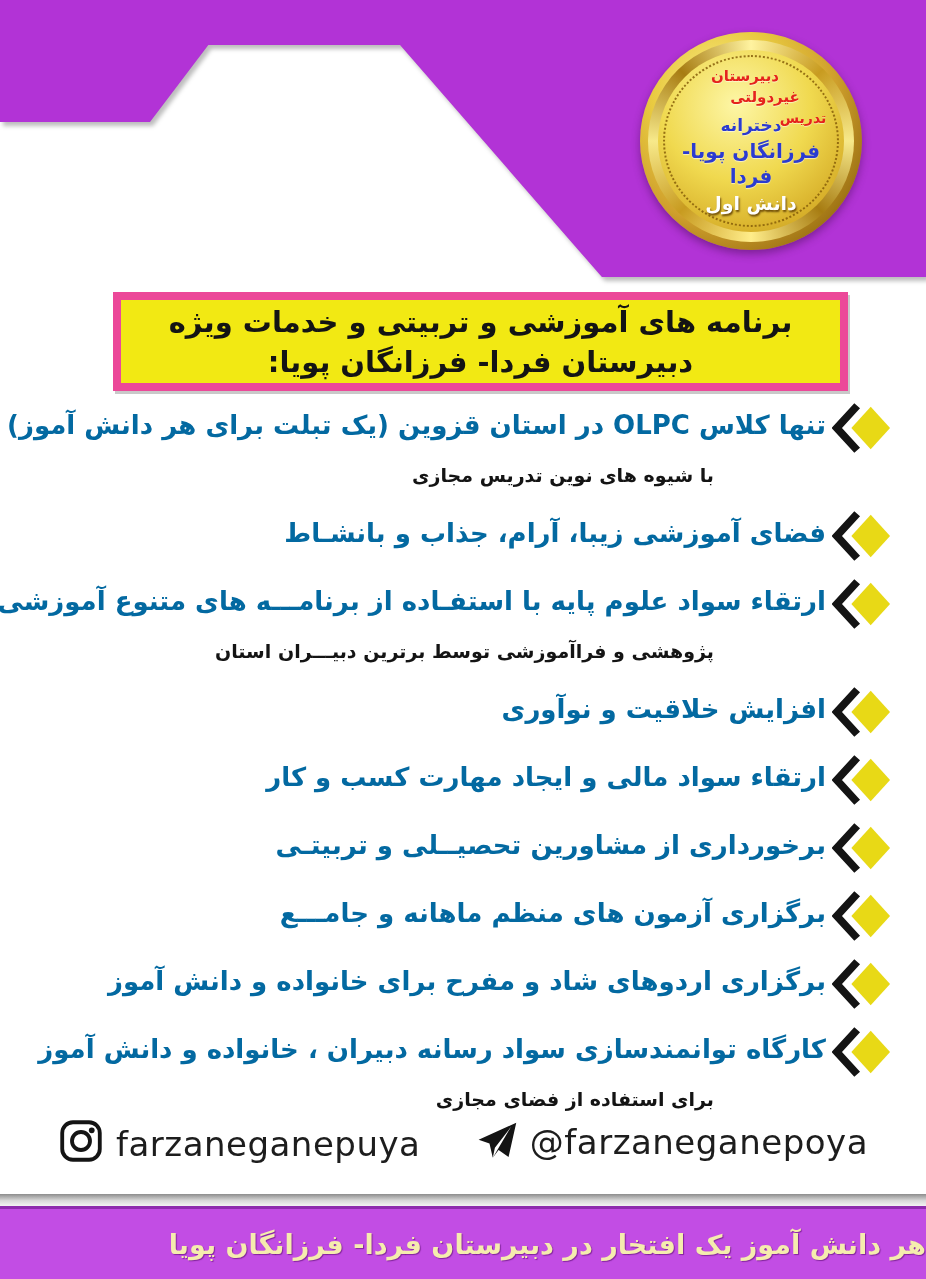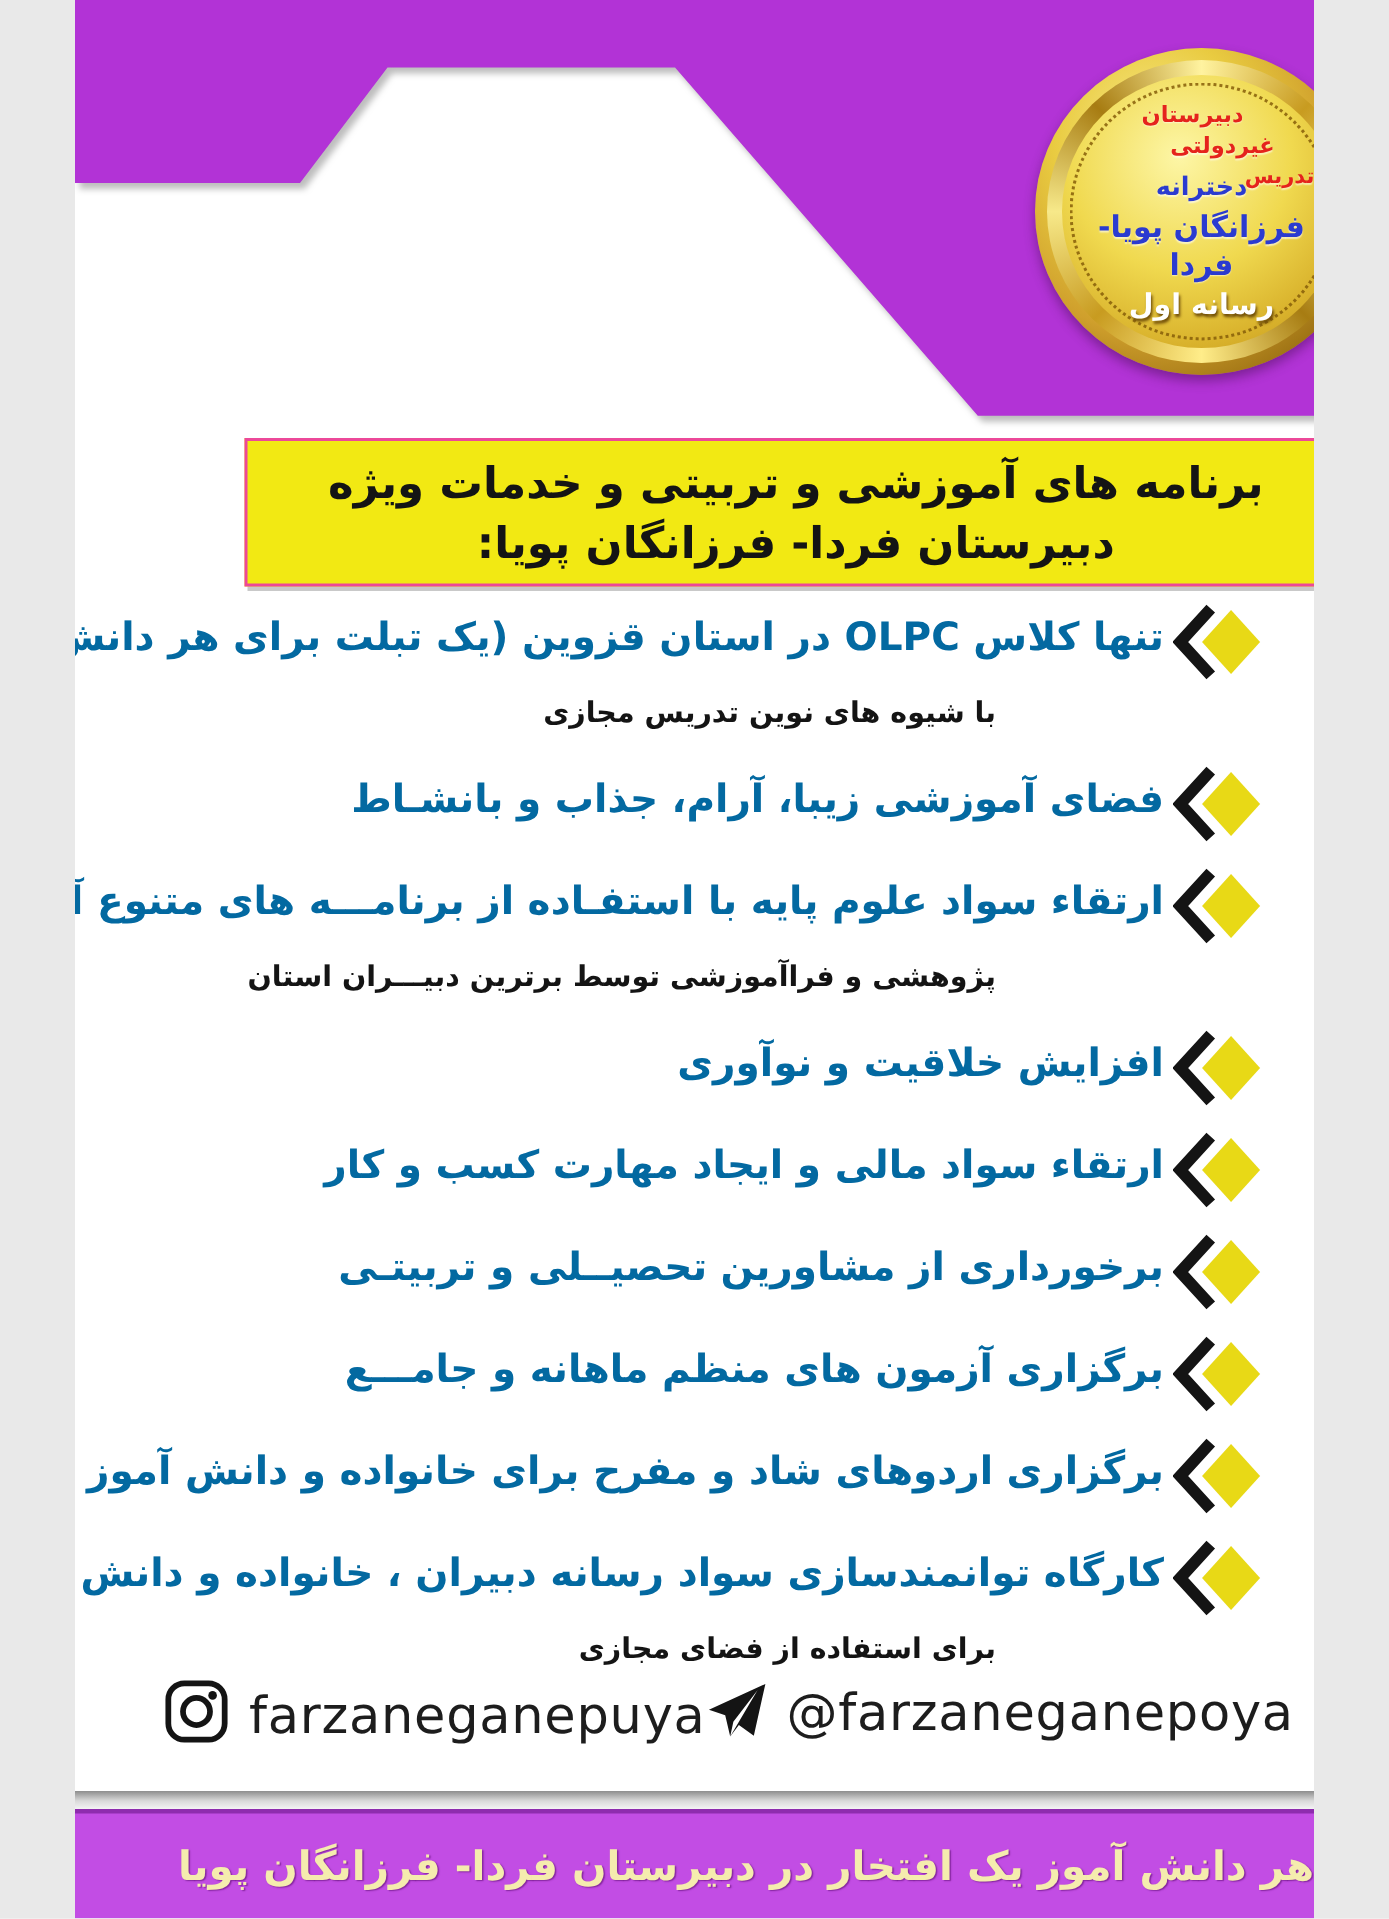--- a/index.html
+++ b/index.html
@@ -3,7 +3,7 @@
 <meta charset="utf-8">
 <style>
   html,body{margin:0;padding:0;background:#e9e9e9;}
-  .page{position:relative;width:826px;height:1279px;margin:0 auto;background:#ffffff;
+  .page{position:relative;width:926px;height:1279px;margin:0 auto;background:#ffffff;
         overflow:hidden;font-family:"DejaVu Sans",sans-serif;}
 
   

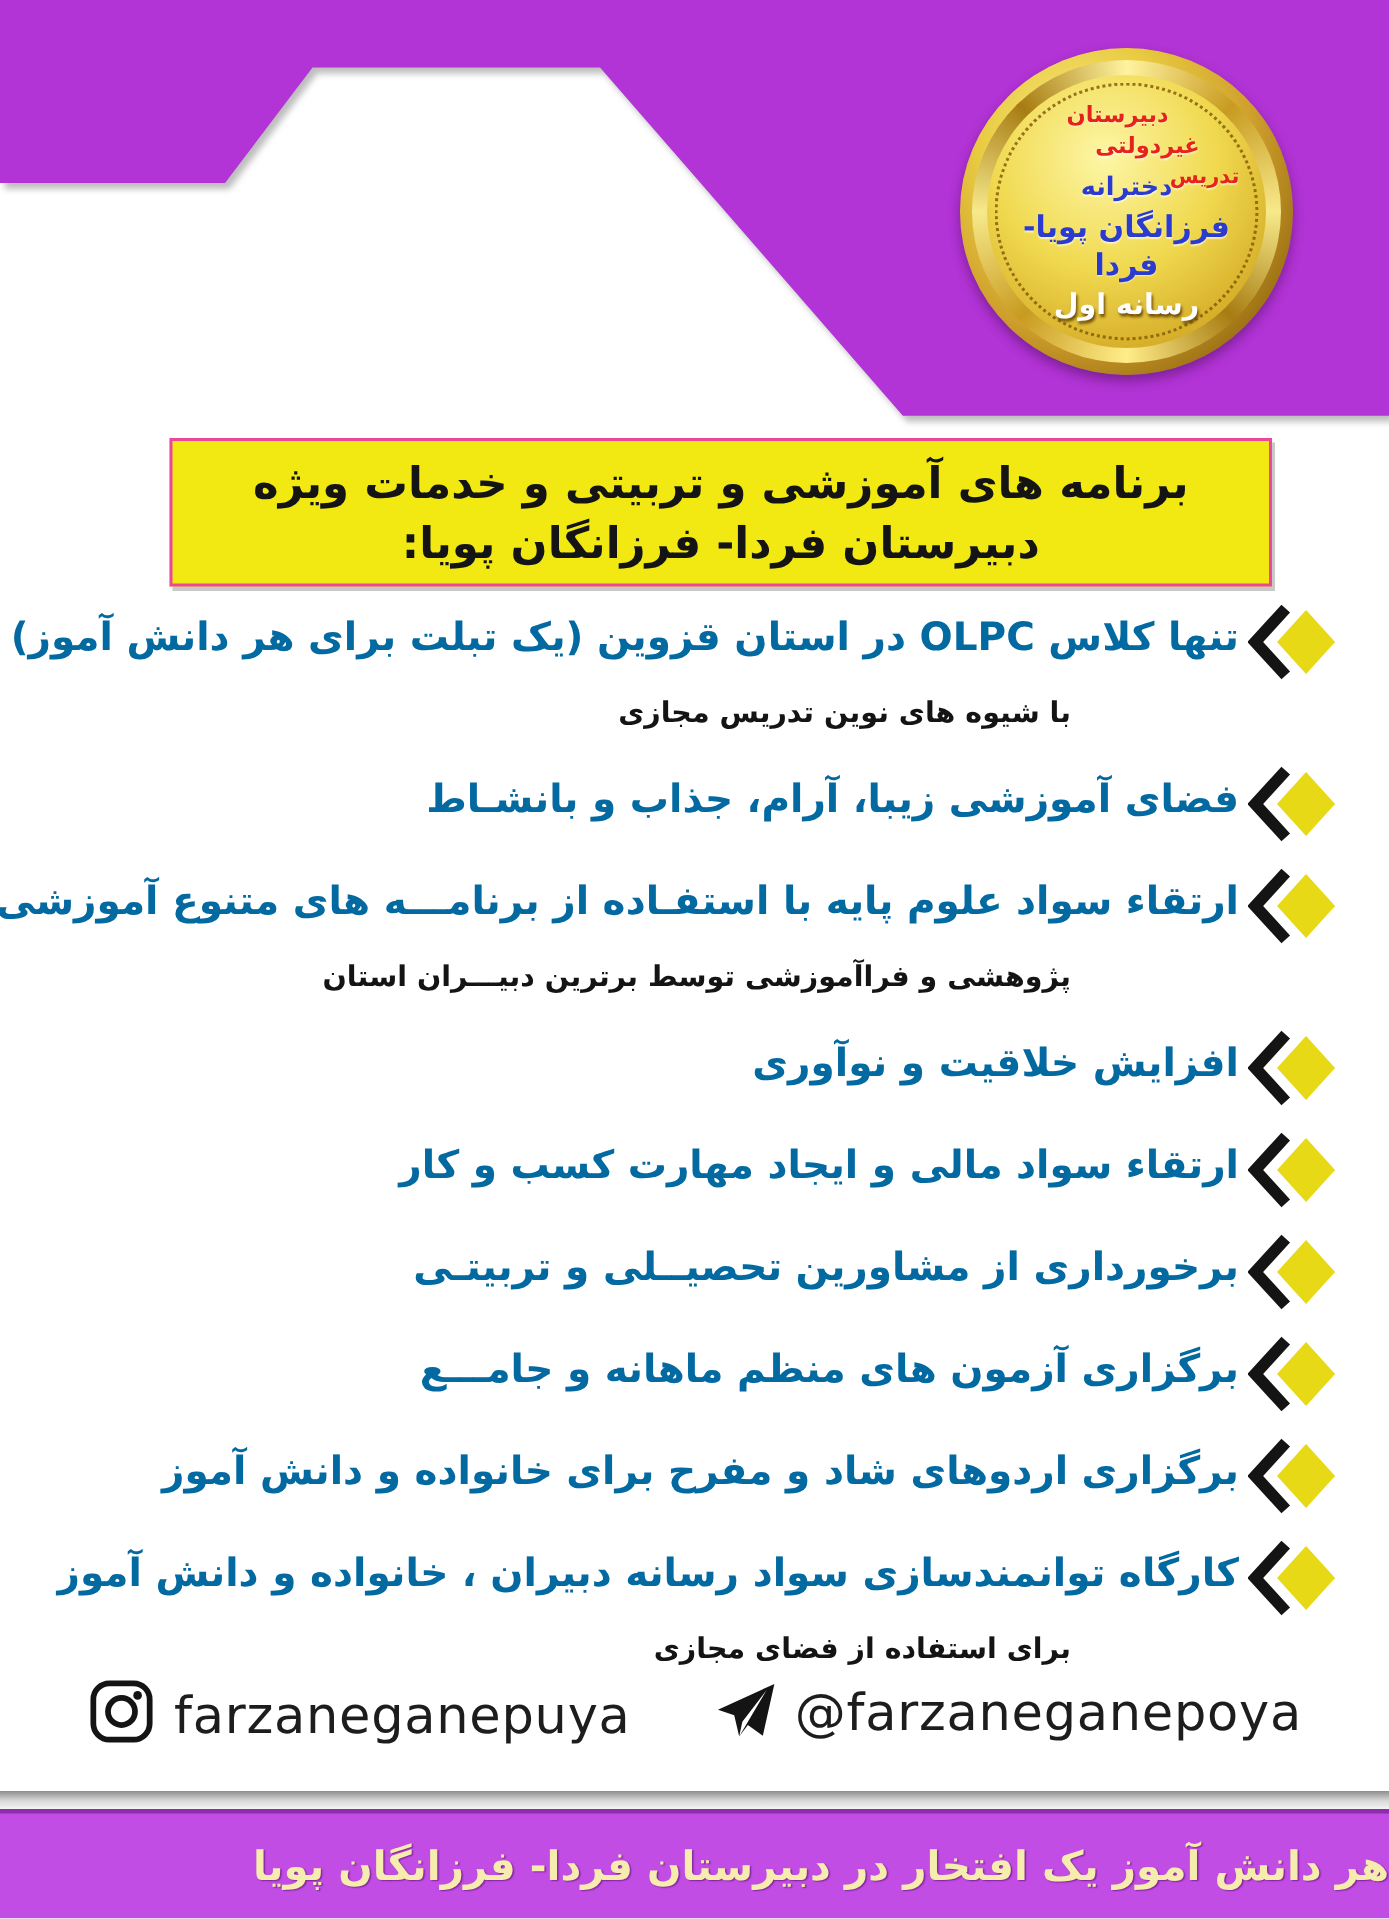--- a/index.html
+++ b/index.html
@@ -78,7 +78,7 @@
       <div class="seal-l3">تدریس</div>
       <div class="seal-l4">دخترانه</div>
       <div class="seal-l5">فرزانگان پویا- فردا</div>
-      <div class="seal-l6">رسانه اول</div>
+      <div class="seal-l6">دانش اول</div>
     </div>
   </div>
 

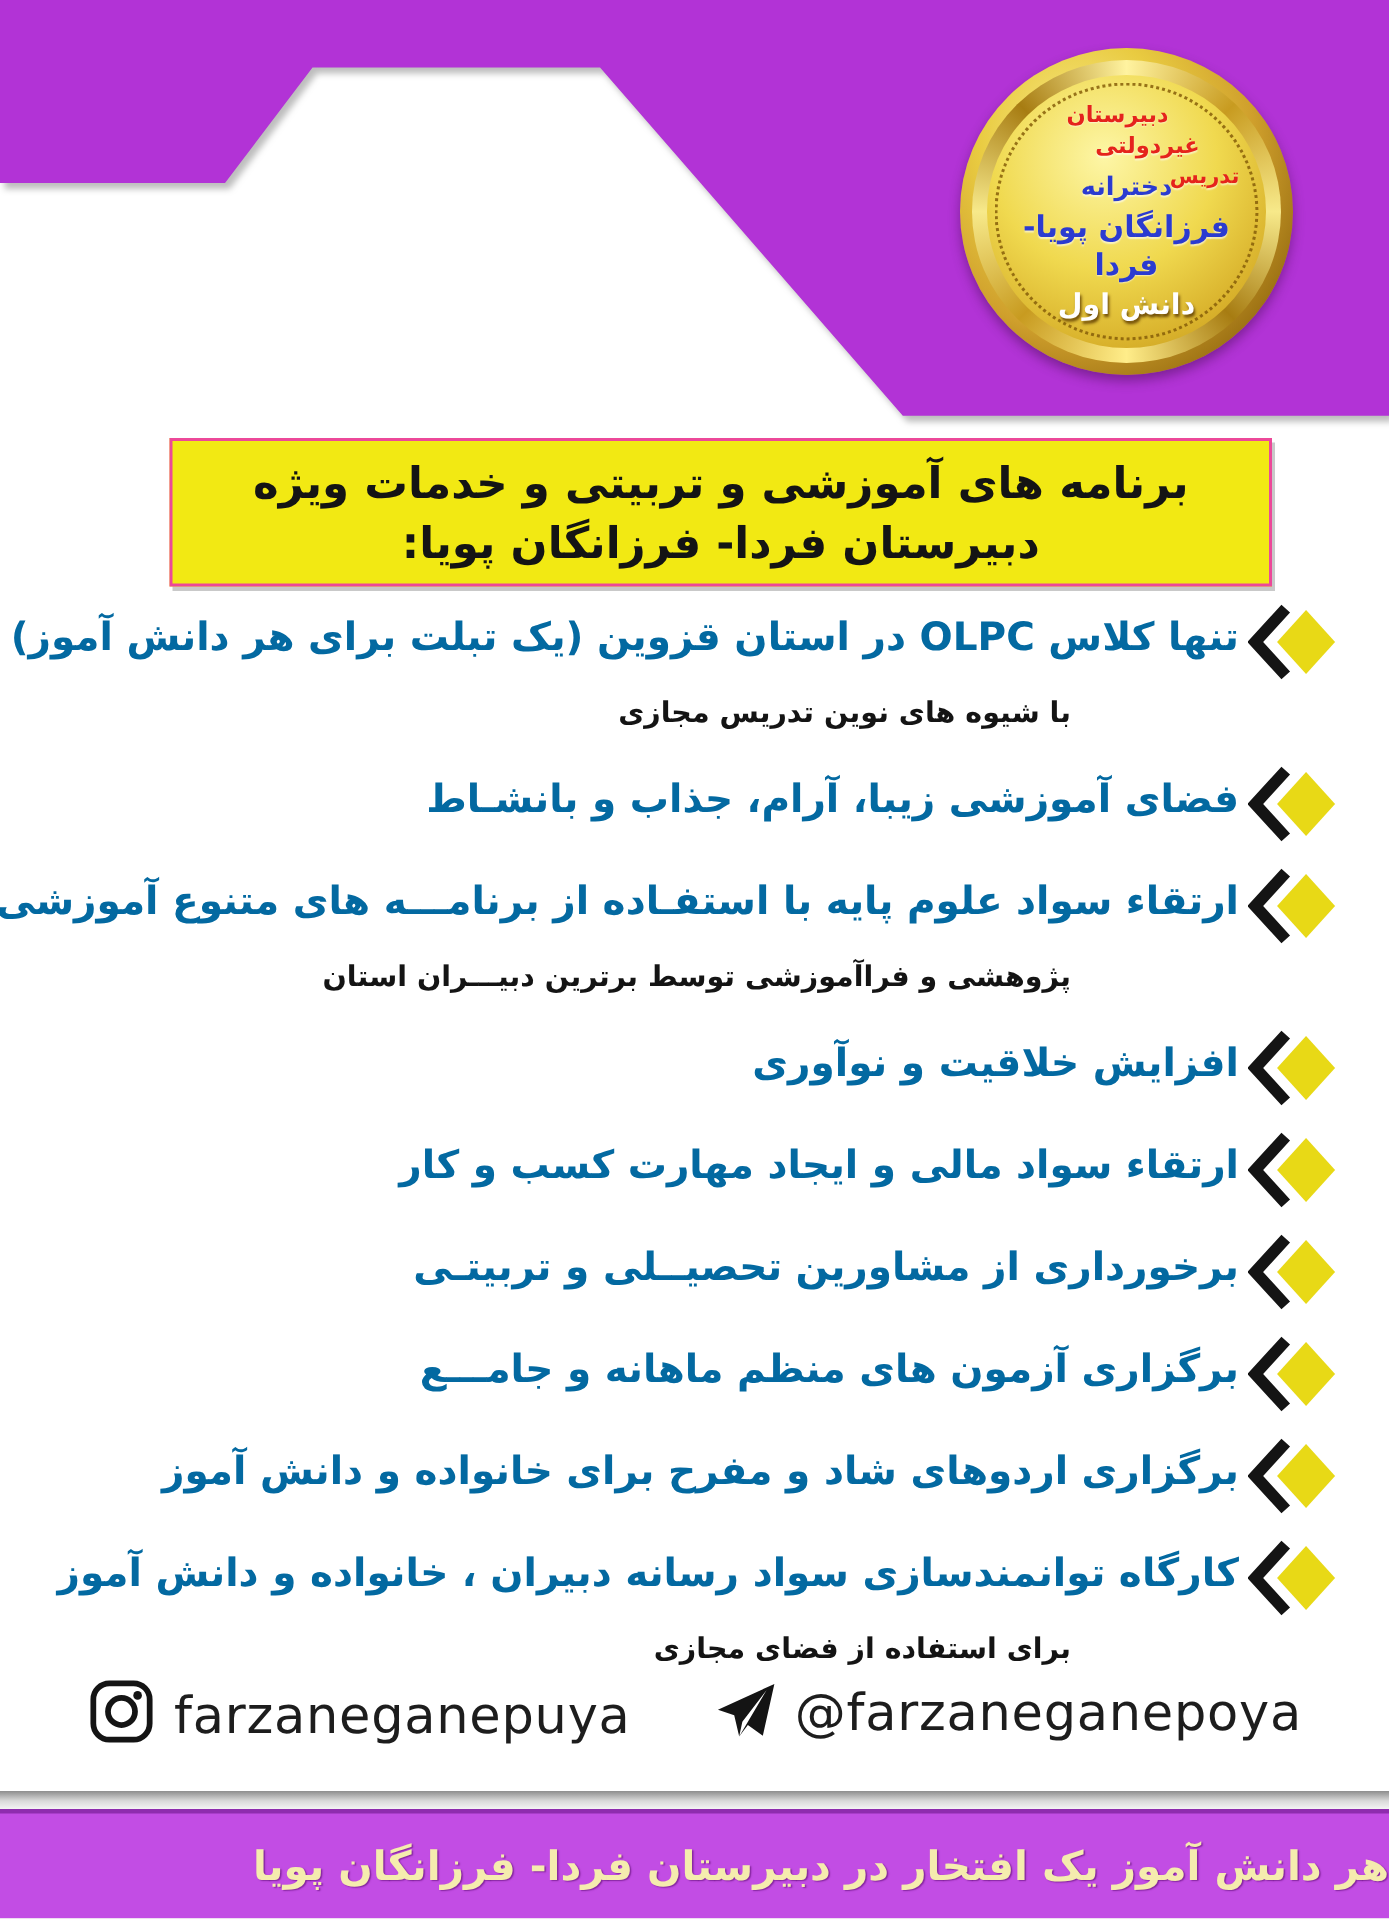--- a/index.html
+++ b/index.html
@@ -32,7 +32,7 @@
 
   
   .title-box{position:absolute;left:113px;top:292px;width:735px;height:99px;background:#f2e913;
-        border:2px solid #ec4899;box-sizing:border-box;direction:rtl;display:flex;flex-direction:column;
+        border:8px solid #ec4899;box-sizing:border-box;direction:rtl;display:flex;flex-direction:column;
         justify-content:center;align-items:center;gap:6px;box-shadow:2px 3px 0 #c9c9c9;}
   .title-line{font-size:29px;font-weight:bold;color:#141414;white-space:nowrap;}
 

